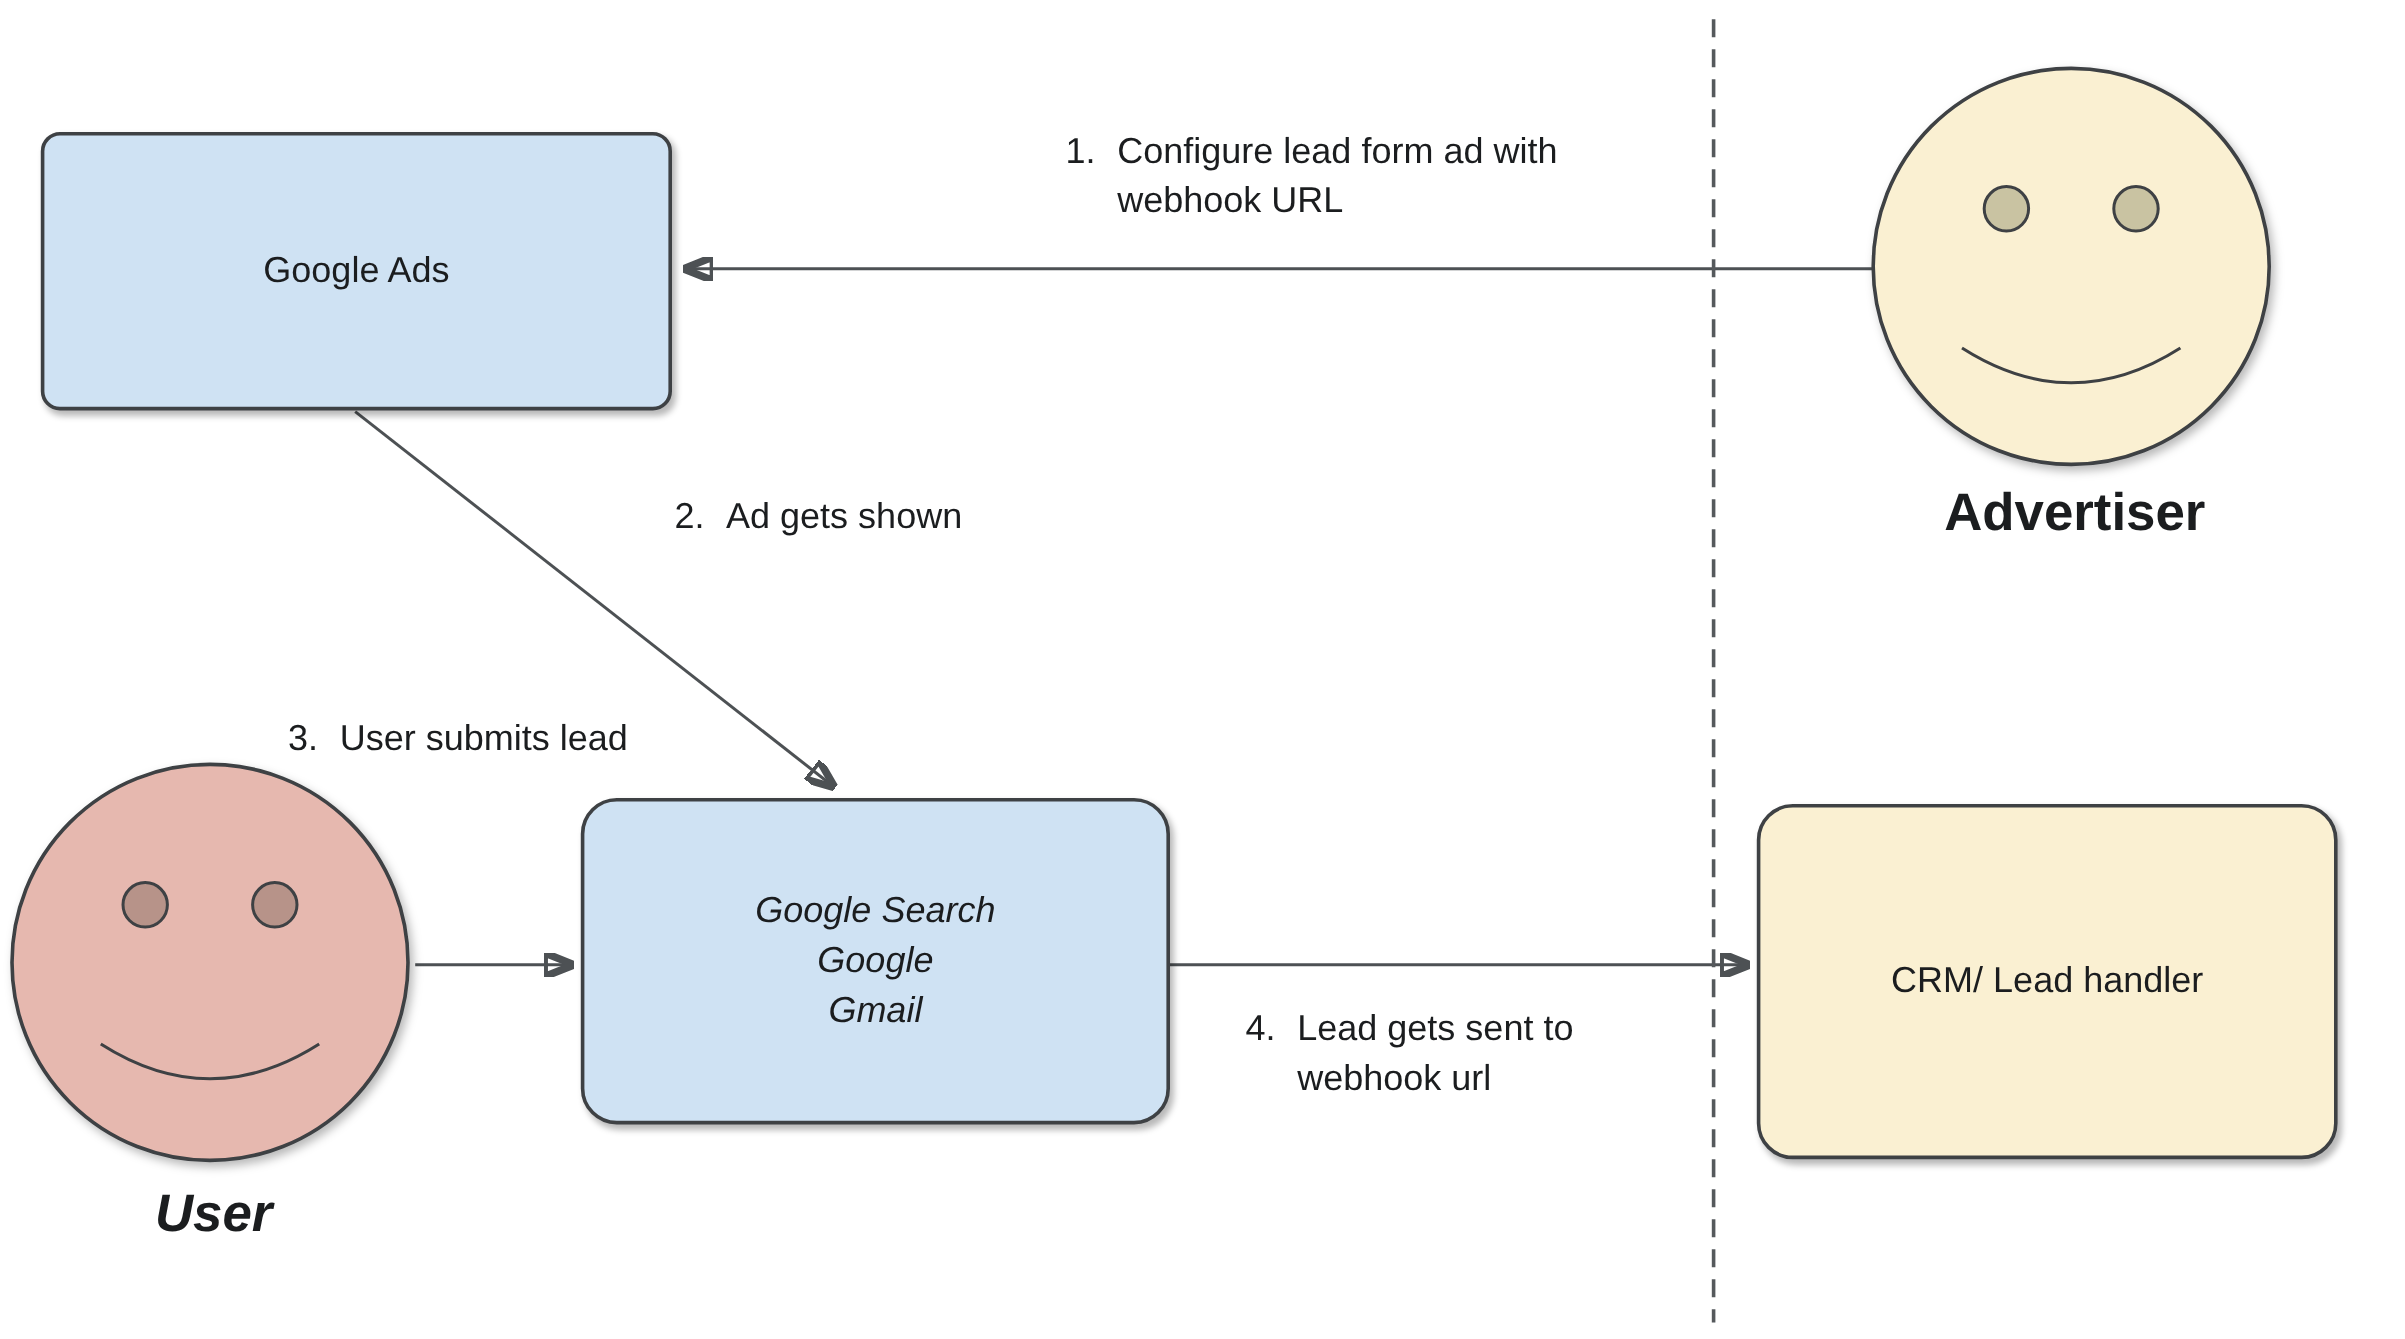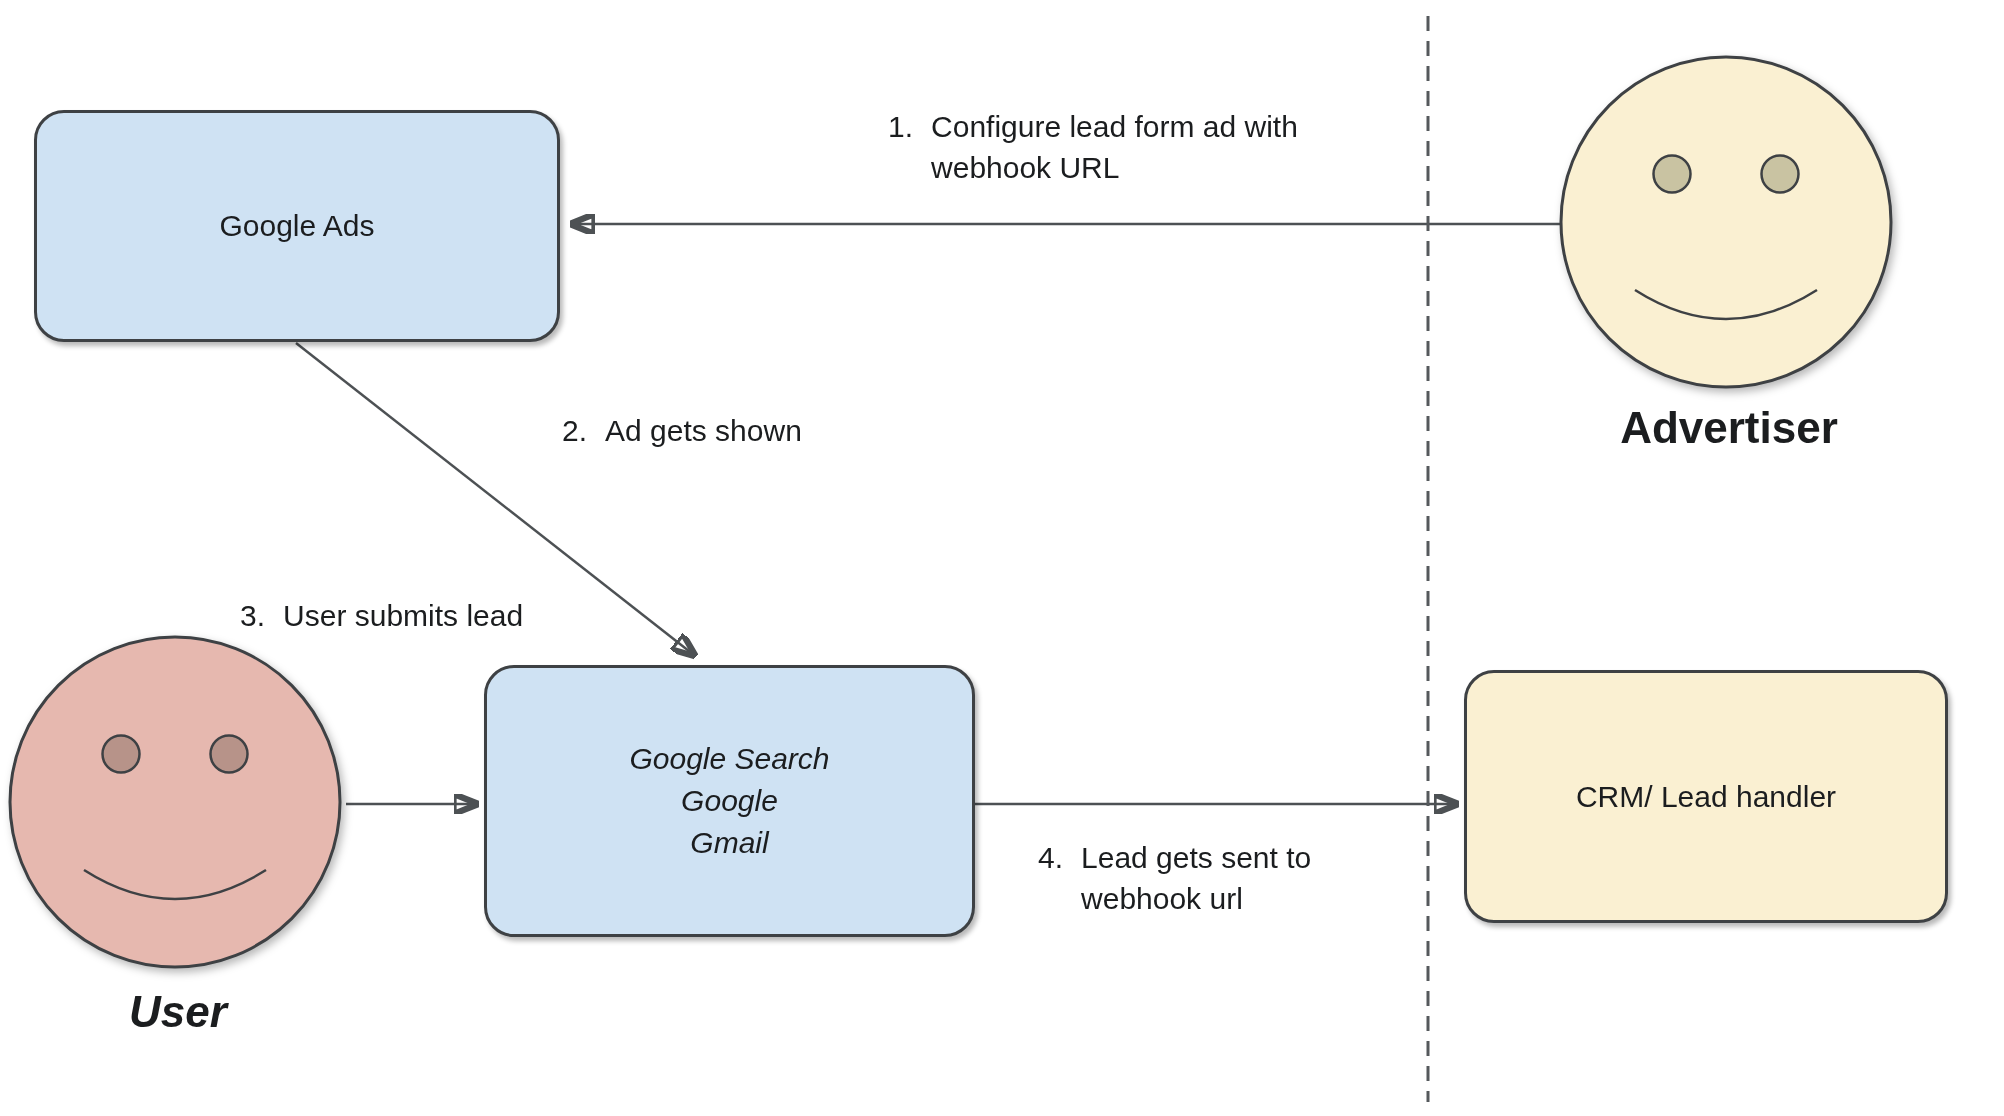--- a/index.html
+++ b/index.html
@@ -31,7 +31,7 @@
   .node-blue   { background: #cfe2f3; }
   .node-yellow { background: #faf0d2; }
 
-  .box-google-ads { left: 34px;  top: 110px; width: 526px; height: 232px; }
+  .box-google-ads { left: 34px;  top: 110px; width: 526px; height: 232px; border-radius: 16px; }
   .box-surfaces   { left: 484px; top: 665px; width: 491px; height: 272px; font-style: italic; }
   .box-crm        { left: 1464px; top: 670px; width: 484px; height: 253px; }
 

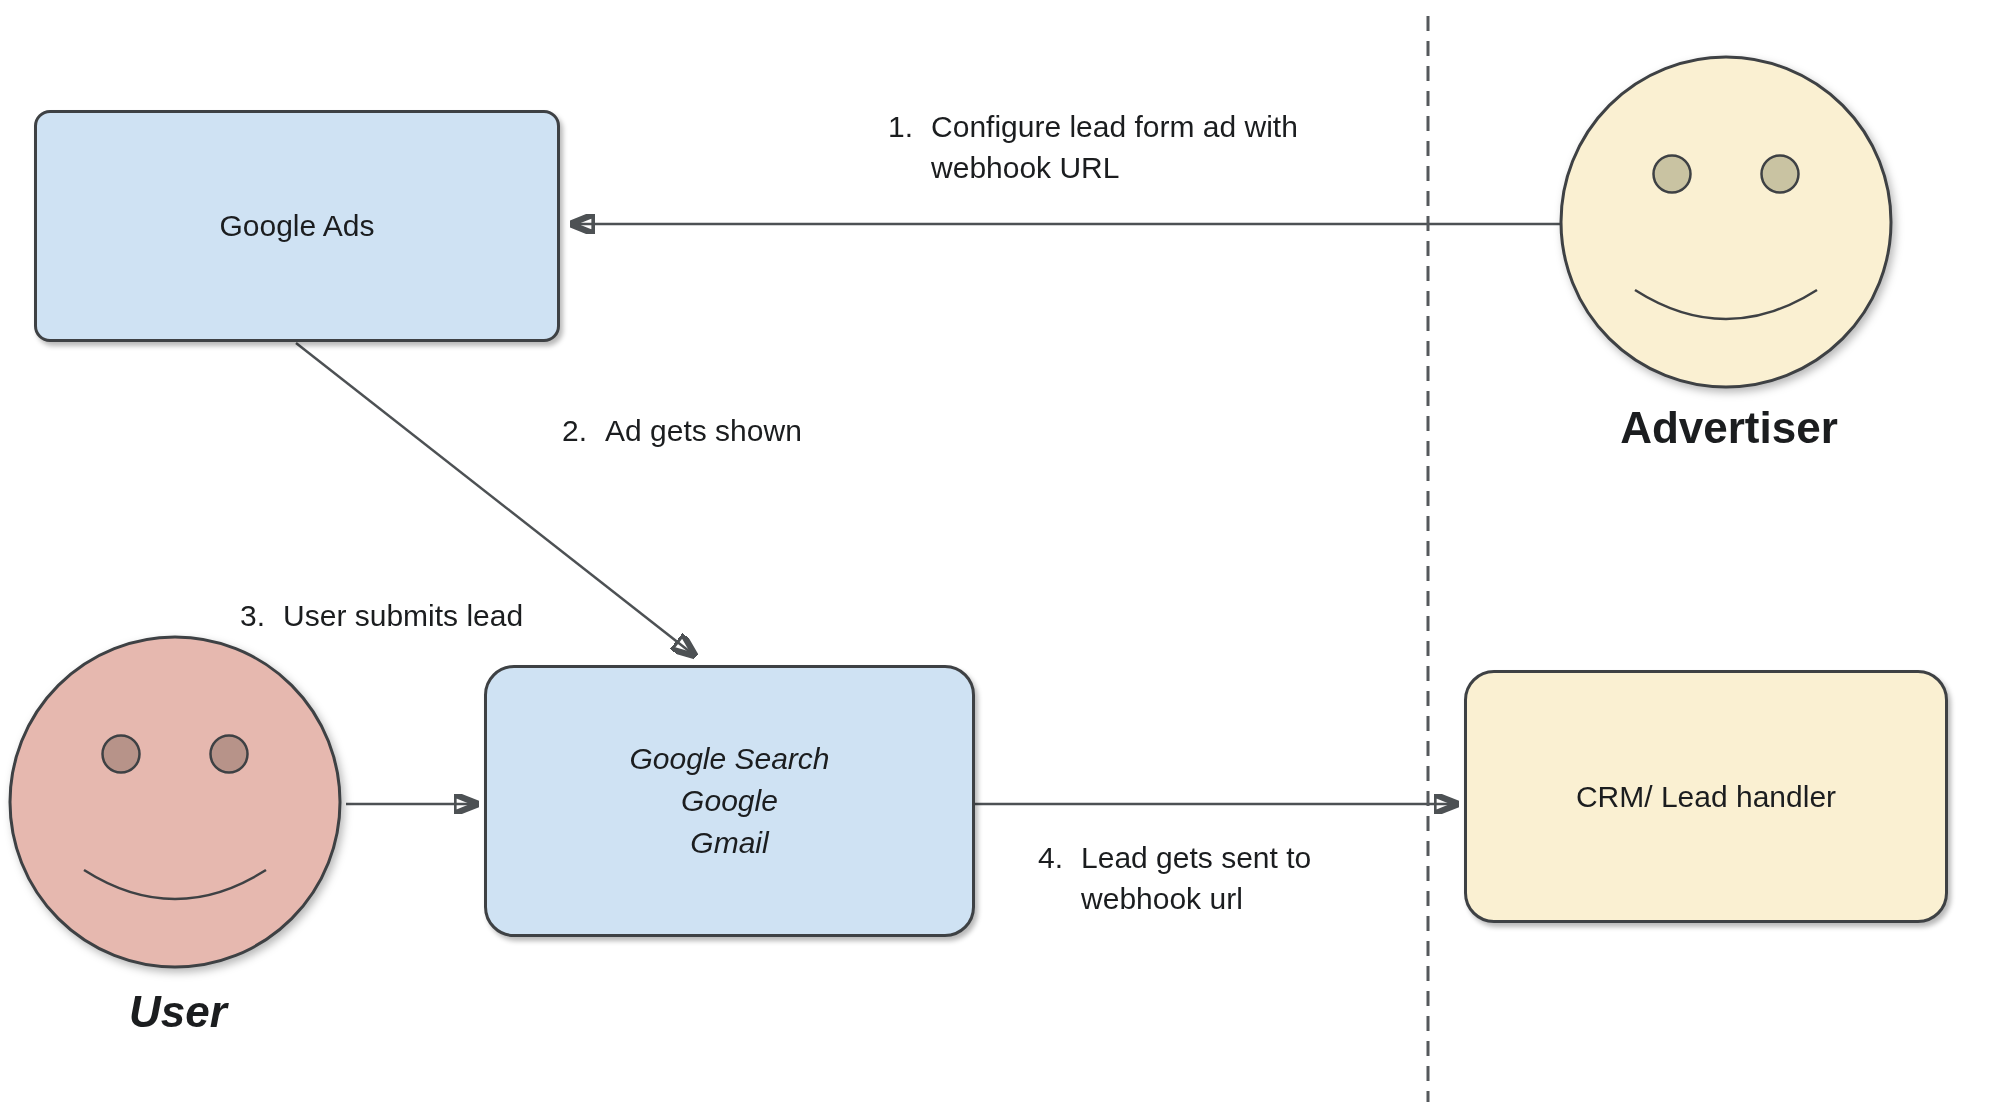--- a/index.html
+++ b/index.html
@@ -33,7 +33,7 @@
 
   .box-google-ads { left: 34px;  top: 110px; width: 526px; height: 232px; border-radius: 16px; }
   .box-surfaces   { left: 484px; top: 665px; width: 491px; height: 272px; font-style: italic; }
-  .box-crm        { left: 1464px; top: 670px; width: 484px; height: 253px; }
+  .box-crm        { left: 1464px; top: 670px; width: 484px; height: 296px; }
 
   
   .face-svg {

